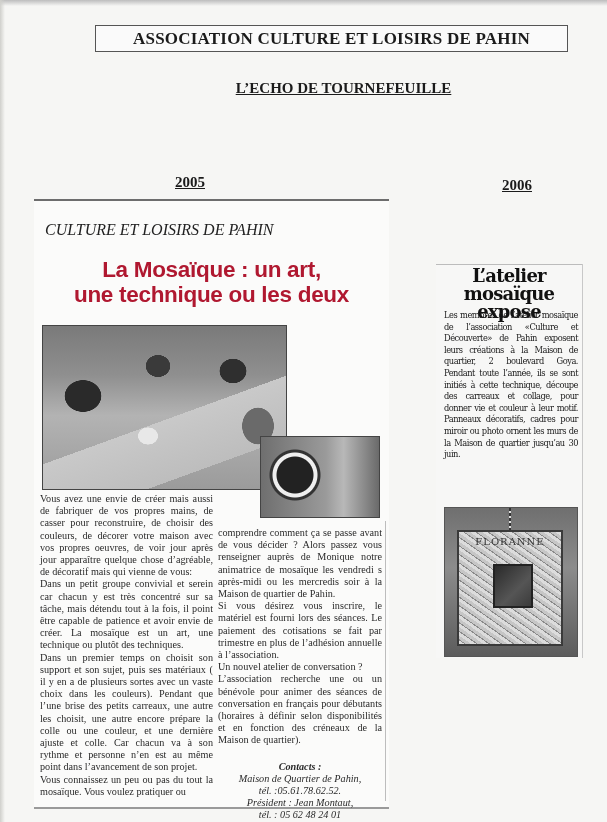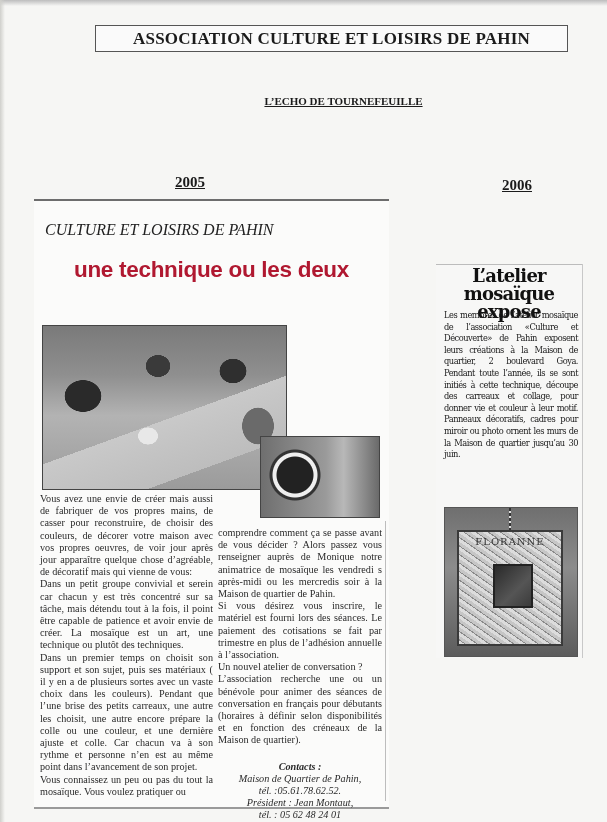--- a/index.html
+++ b/index.html
@@ -21,8 +21,8 @@
       letter-spacing:0.2px;
     }
     .subtitle {
-      position:absolute; left:0; width:607px; top:95px; text-align:center;
-      font-weight:bold; font-size:11px; text-decoration:underline;
+      position:absolute; left:0; width:607px; top:80px; text-align:center;
+      font-weight:bold; font-size:15px; text-decoration:underline;
       padding-left:80px; box-sizing:border-box;
     }
     .year { position:absolute; font-weight:bold; font-size:15px; text-decoration:underline; }

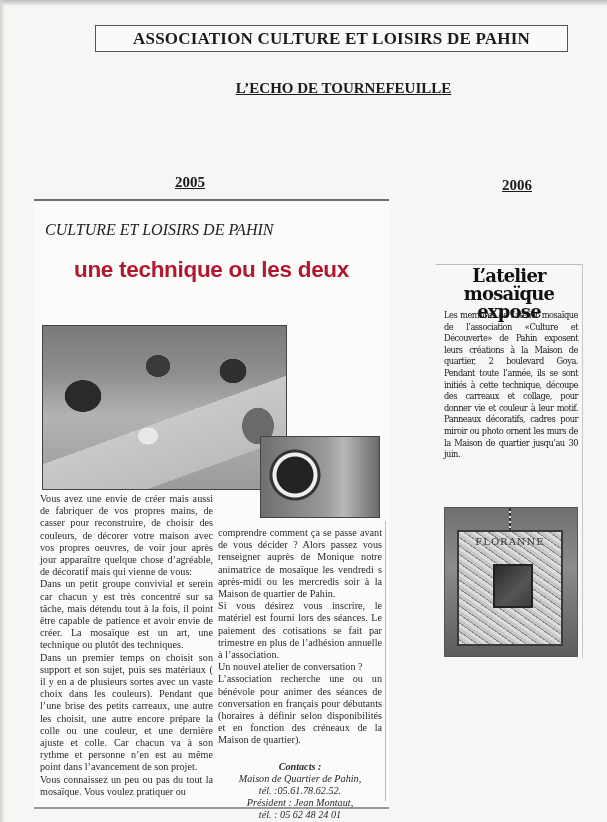--- a/index.html
+++ b/index.html
@@ -134,6 +134,7 @@
 <div class="clip-2005">
   <div class="rubric">CULTURE ET LOISIRS DE PAHIN</div>
   <div class="headline">
+    <div>La Mosaïque : un art,</div>
     <div>une technique ou les deux</div>
   </div>
   <div class="photo-main"></div>

